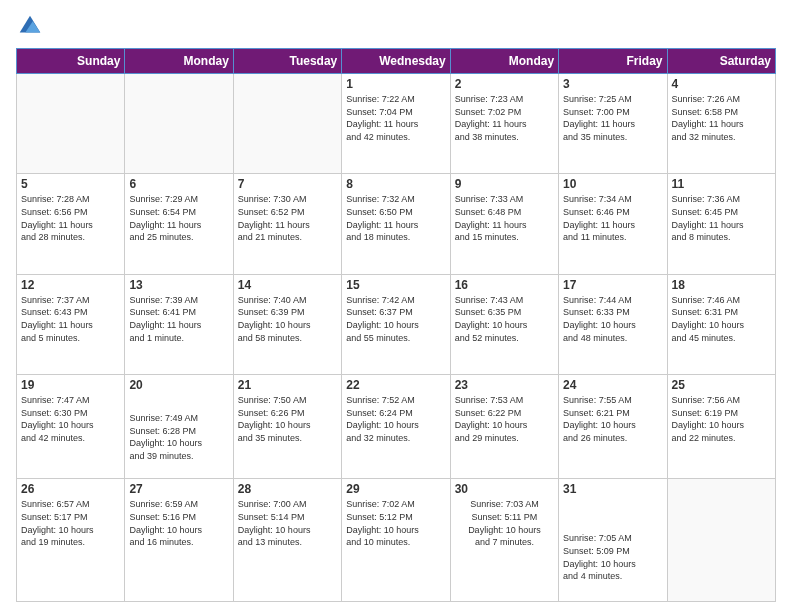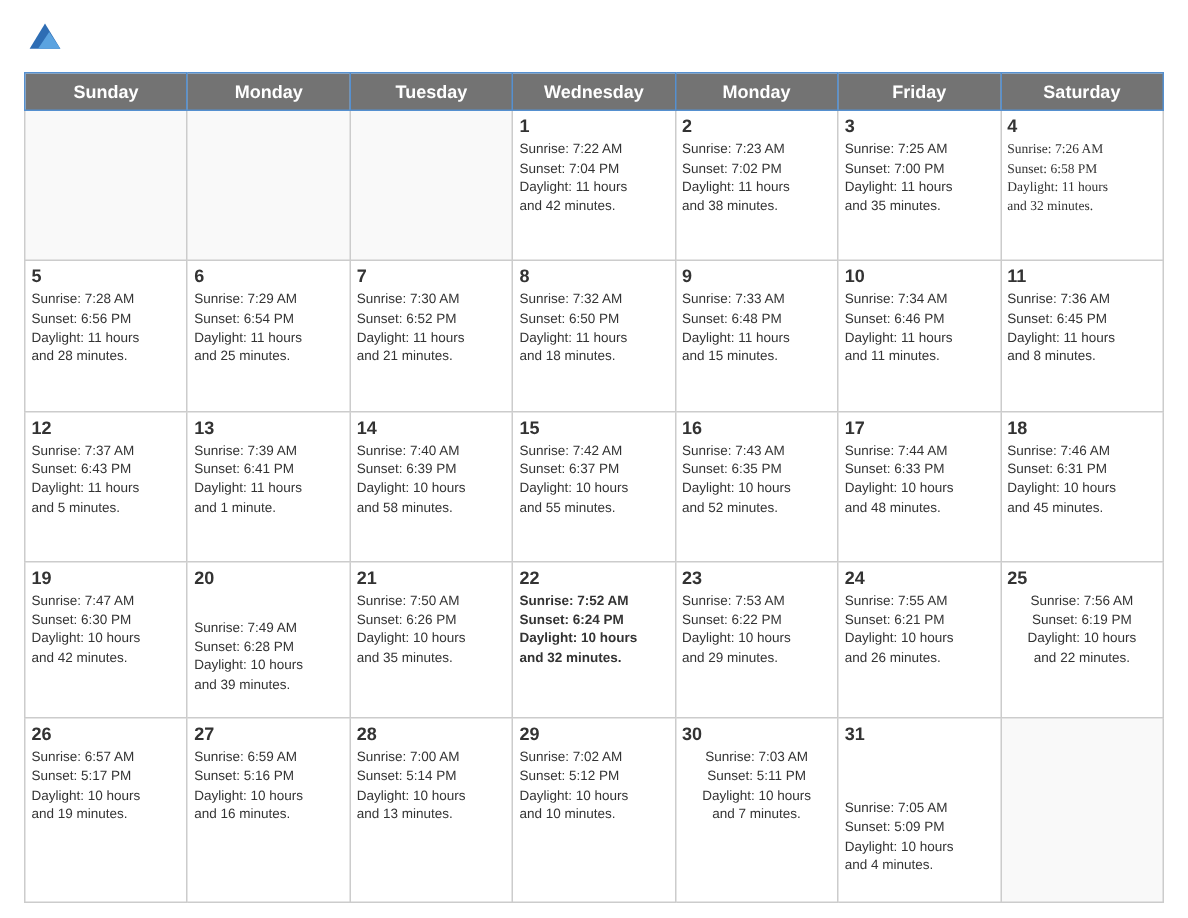--- a/index.html
+++ b/index.html
@@ -68,12 +68,12 @@
       table-layout: fixed;
     }
     .calendar th {
-      background: #737373;
+      background: #701a75;
       color: #fff;
       font-size: 12px;
       font-weight: bold;
       padding: 5px 4px;
-      text-align: center;
+      text-align: right;
       border: 1px solid #5590d0;
     }
     .calendar td {

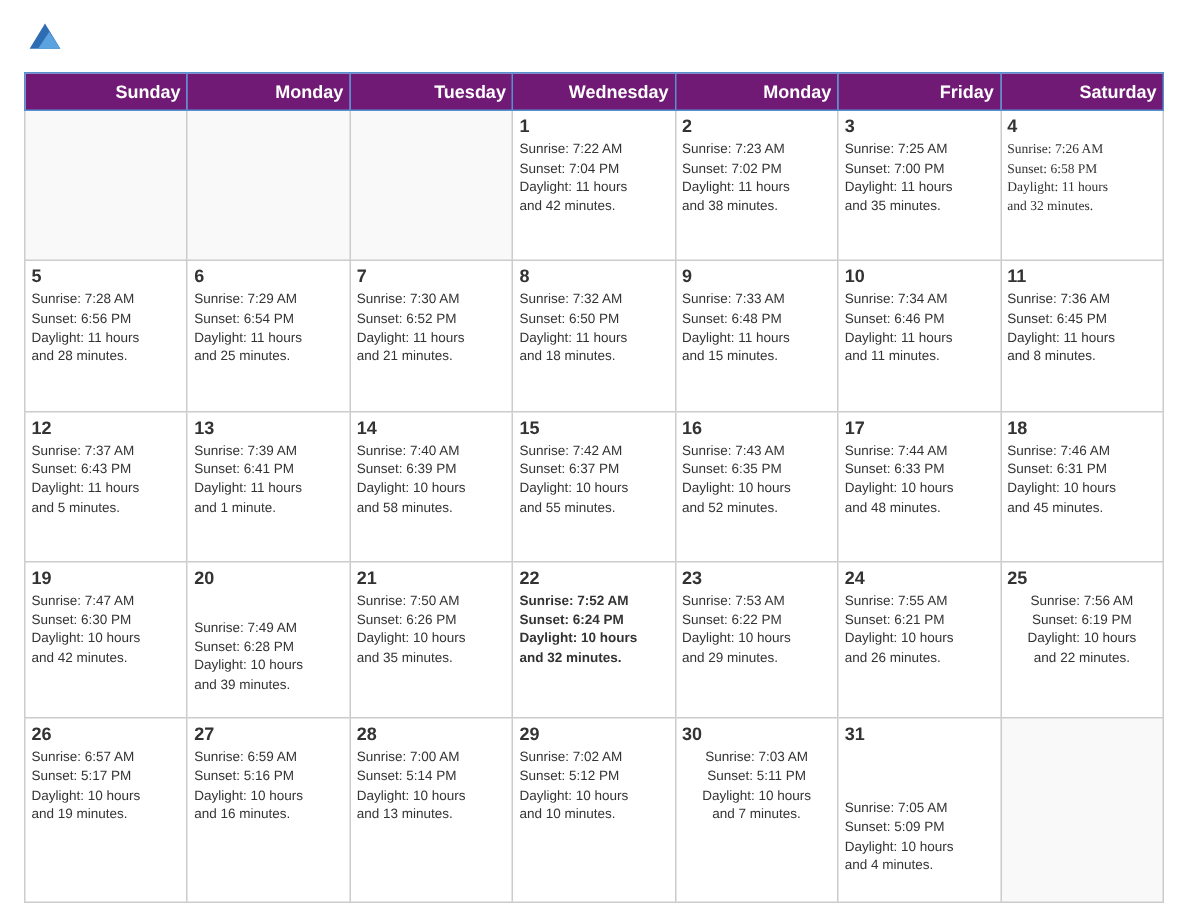--- a/index.html
+++ b/index.html
@@ -164,7 +164,7 @@
           </td>
           <td>
             <div class="day-num">4</div>
-            <div class="day-info" style="white-space: pre-line; font-family: Liberation Serif, serif;">Sunrise: 7:26 AM
+            <div class="day-info" style="white-space: pre-line;">Sunrise: 7:26 AM
 Sunset: 6:58 PM
 Daylight: 11 hours
 and 32 minutes.</div>

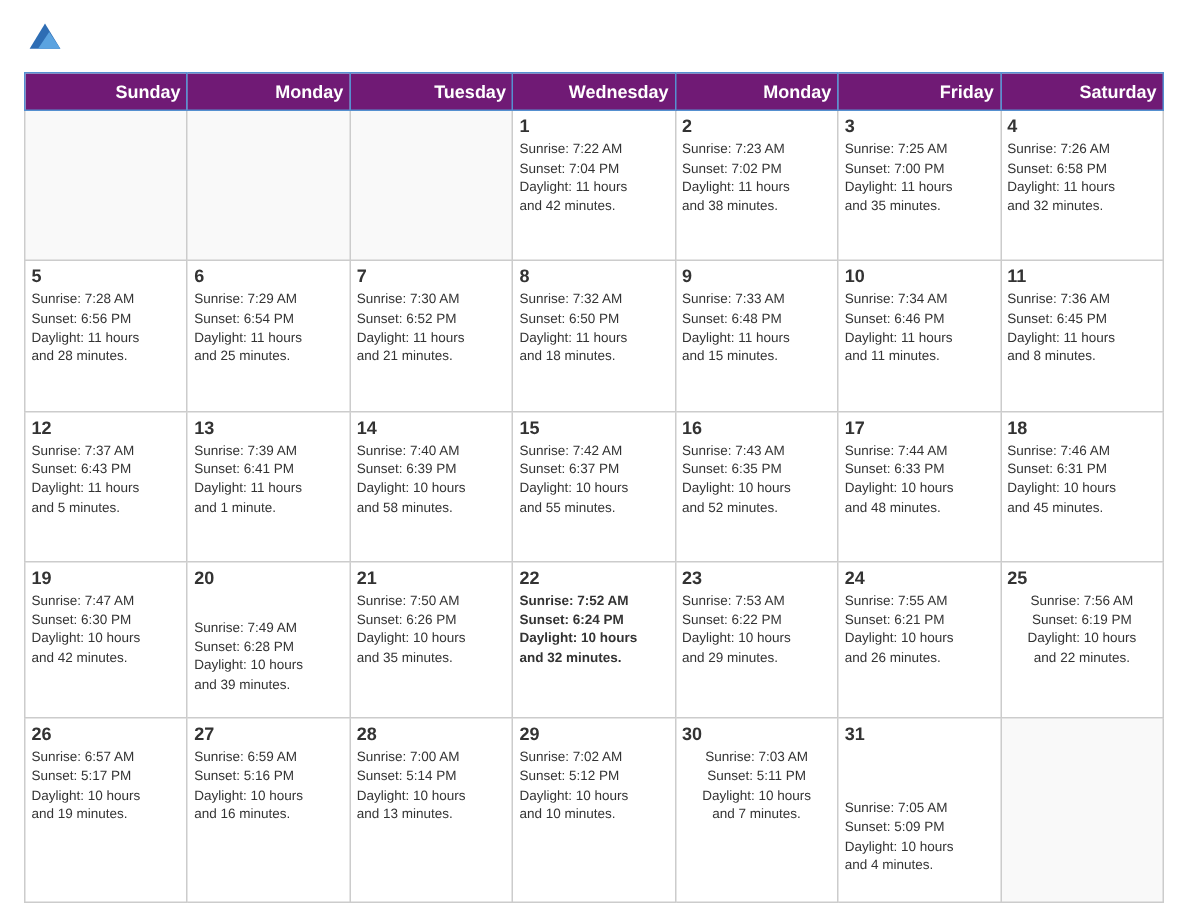--- a/index.html
+++ b/index.html
@@ -296,7 +296,7 @@
           </td>
           <td>
             <div class="day-num">22</div>
-            <div class="day-info" style="white-space: pre-line; font-weight: bold;">Sunrise: 7:52 AM
+            <div class="day-info" style="white-space: pre-line;">Sunrise: 7:52 AM
 Sunset: 6:24 PM
 Daylight: 10 hours
 and 32 minutes.</div>

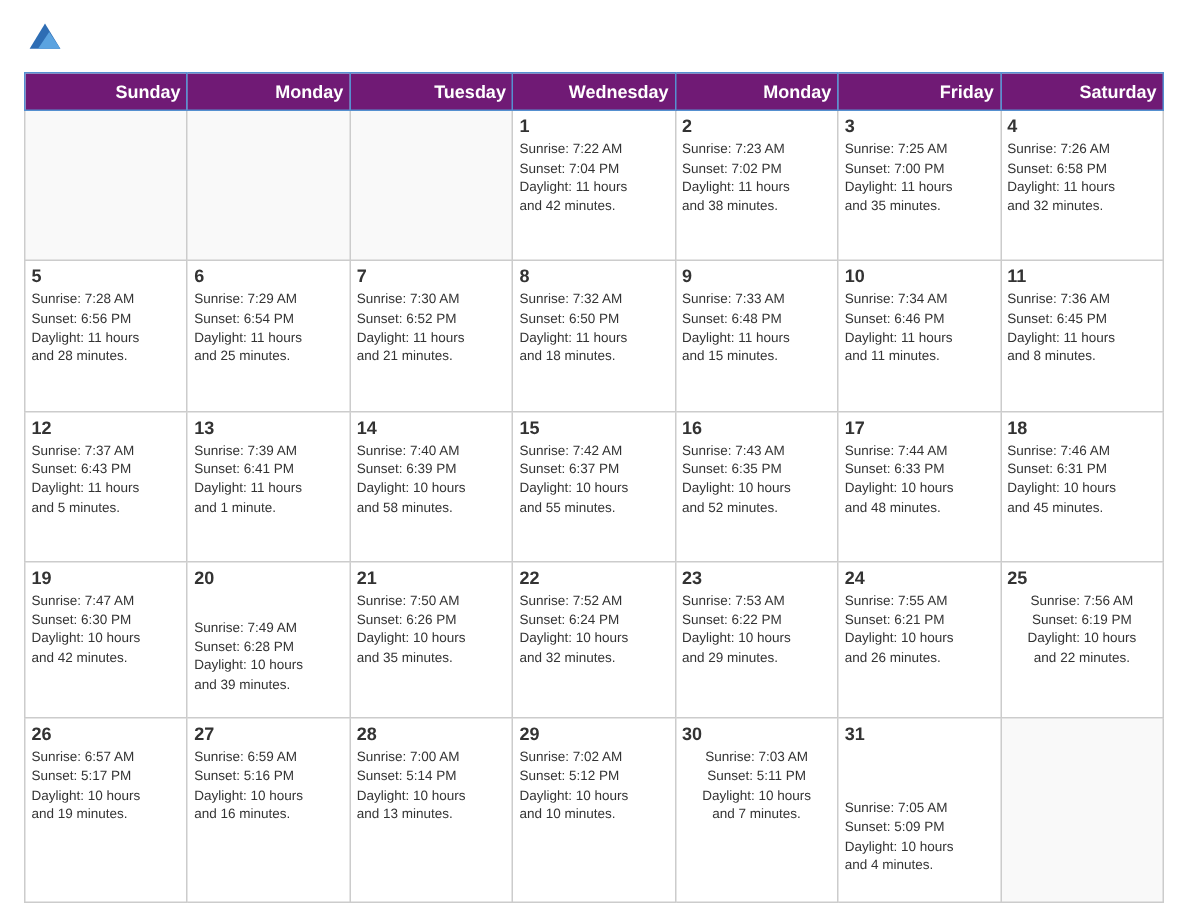--- a/index.html
+++ b/index.html
@@ -317,7 +317,7 @@
           </td>
           <td>
             <div class="day-num">25</div>
-            <div class="day-info" style="white-space: pre-line; text-align: center;">Sunrise: 7:56 AM
+            <div class="day-info" style="white-space: pre-line;">Sunrise: 7:56 AM
 Sunset: 6:19 PM
 Daylight: 10 hours
 and 22 minutes.</div>

